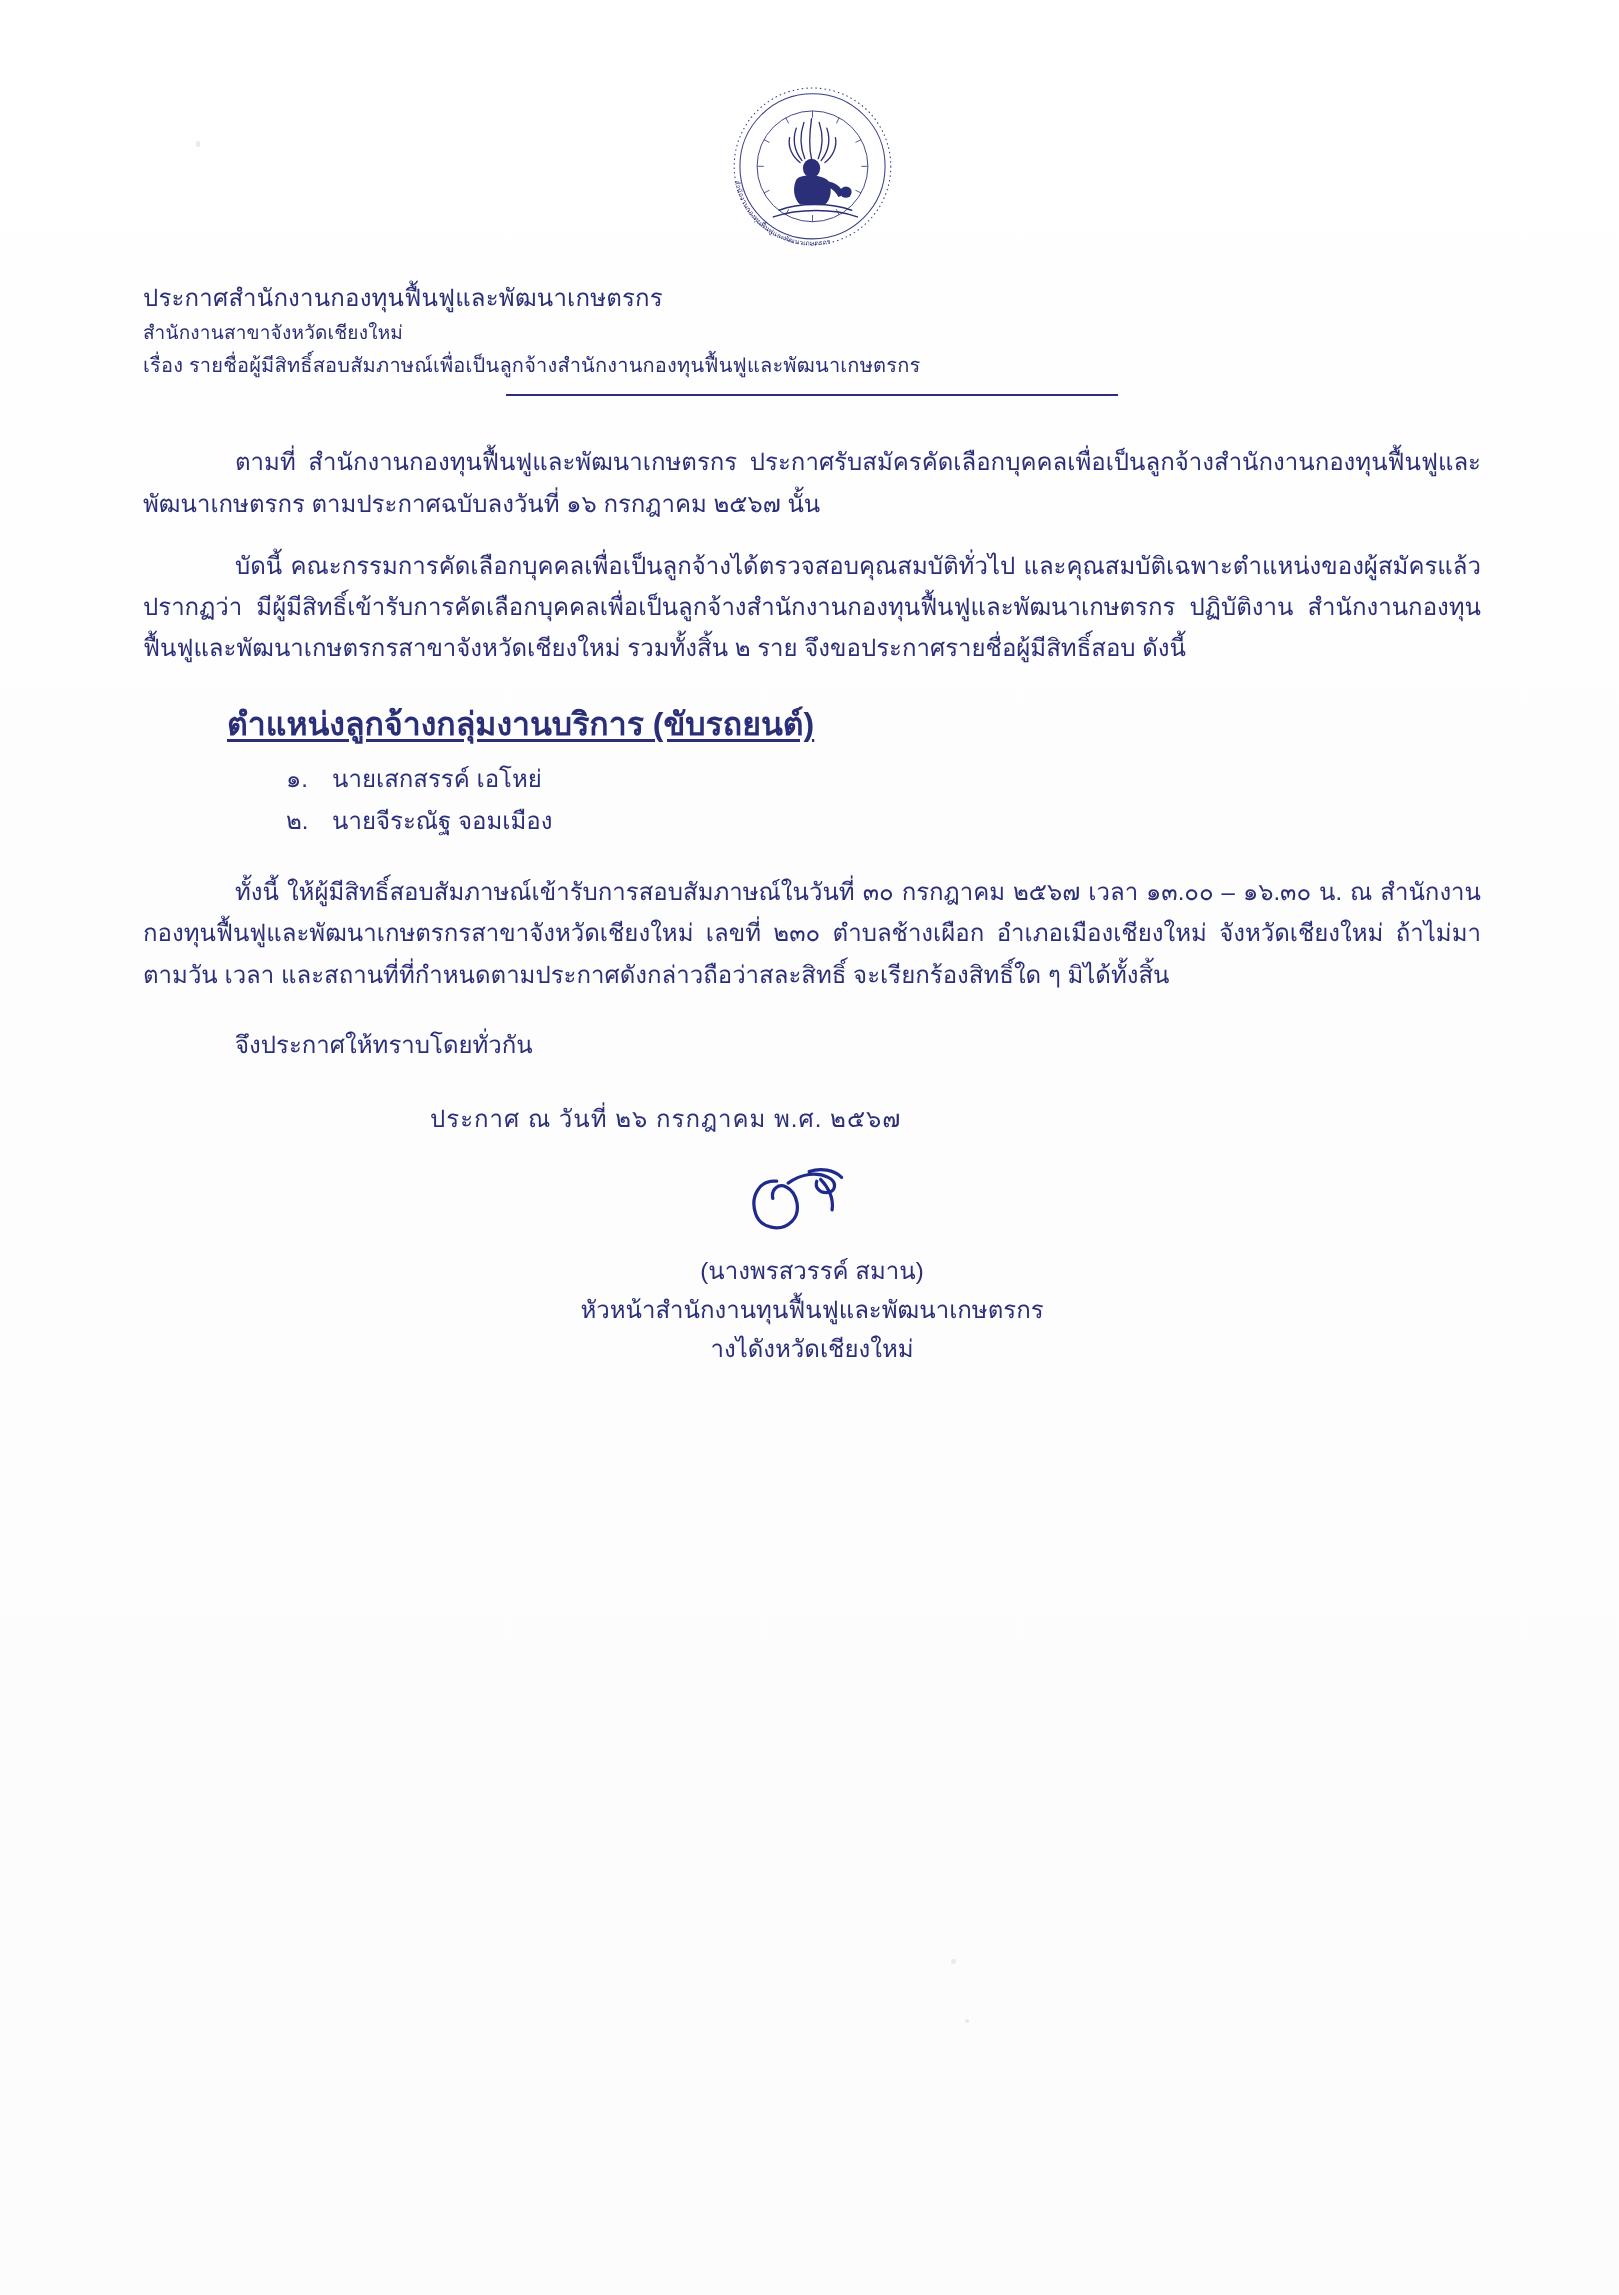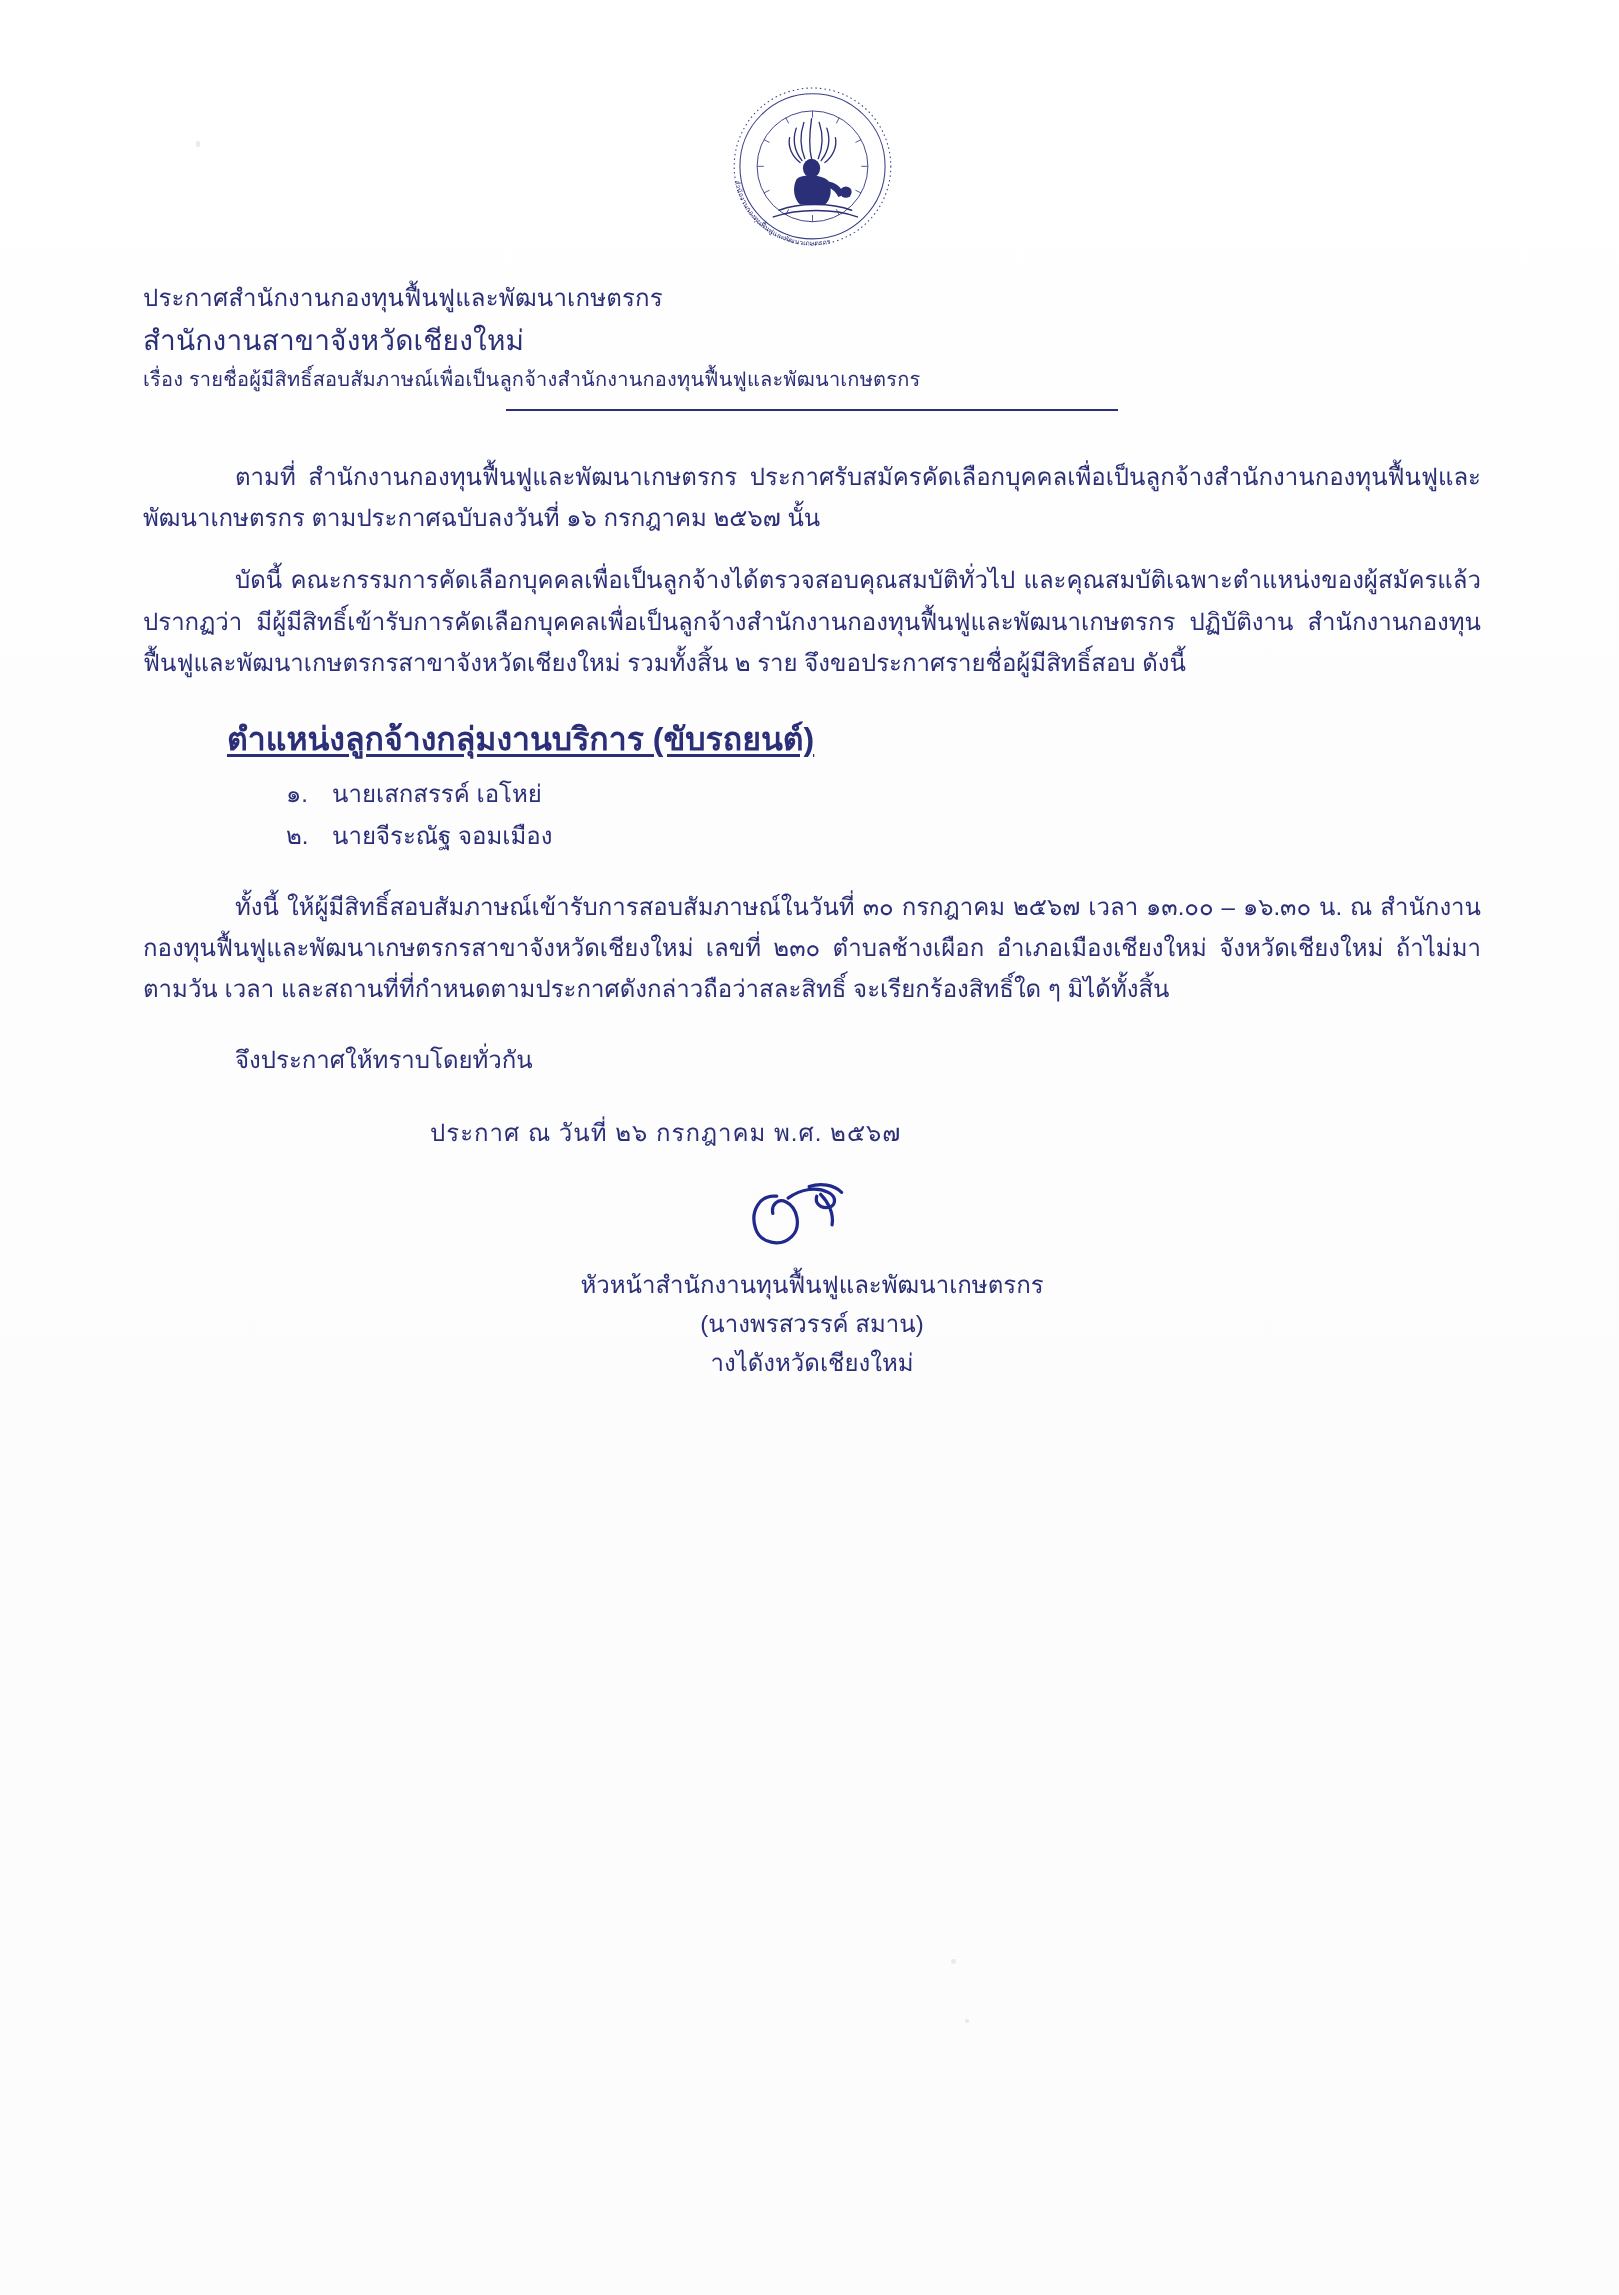--- a/index.html
+++ b/index.html
@@ -55,7 +55,7 @@
     letter-spacing: 0.2px;
   }
   .heading .l1 { font-size: 24px; }
-  .heading .l2 { font-size: 28px; }
+  .heading .l2 { font-size: 19px; }
   .heading .l3 { font-size: 20px; }
 
   .rule {

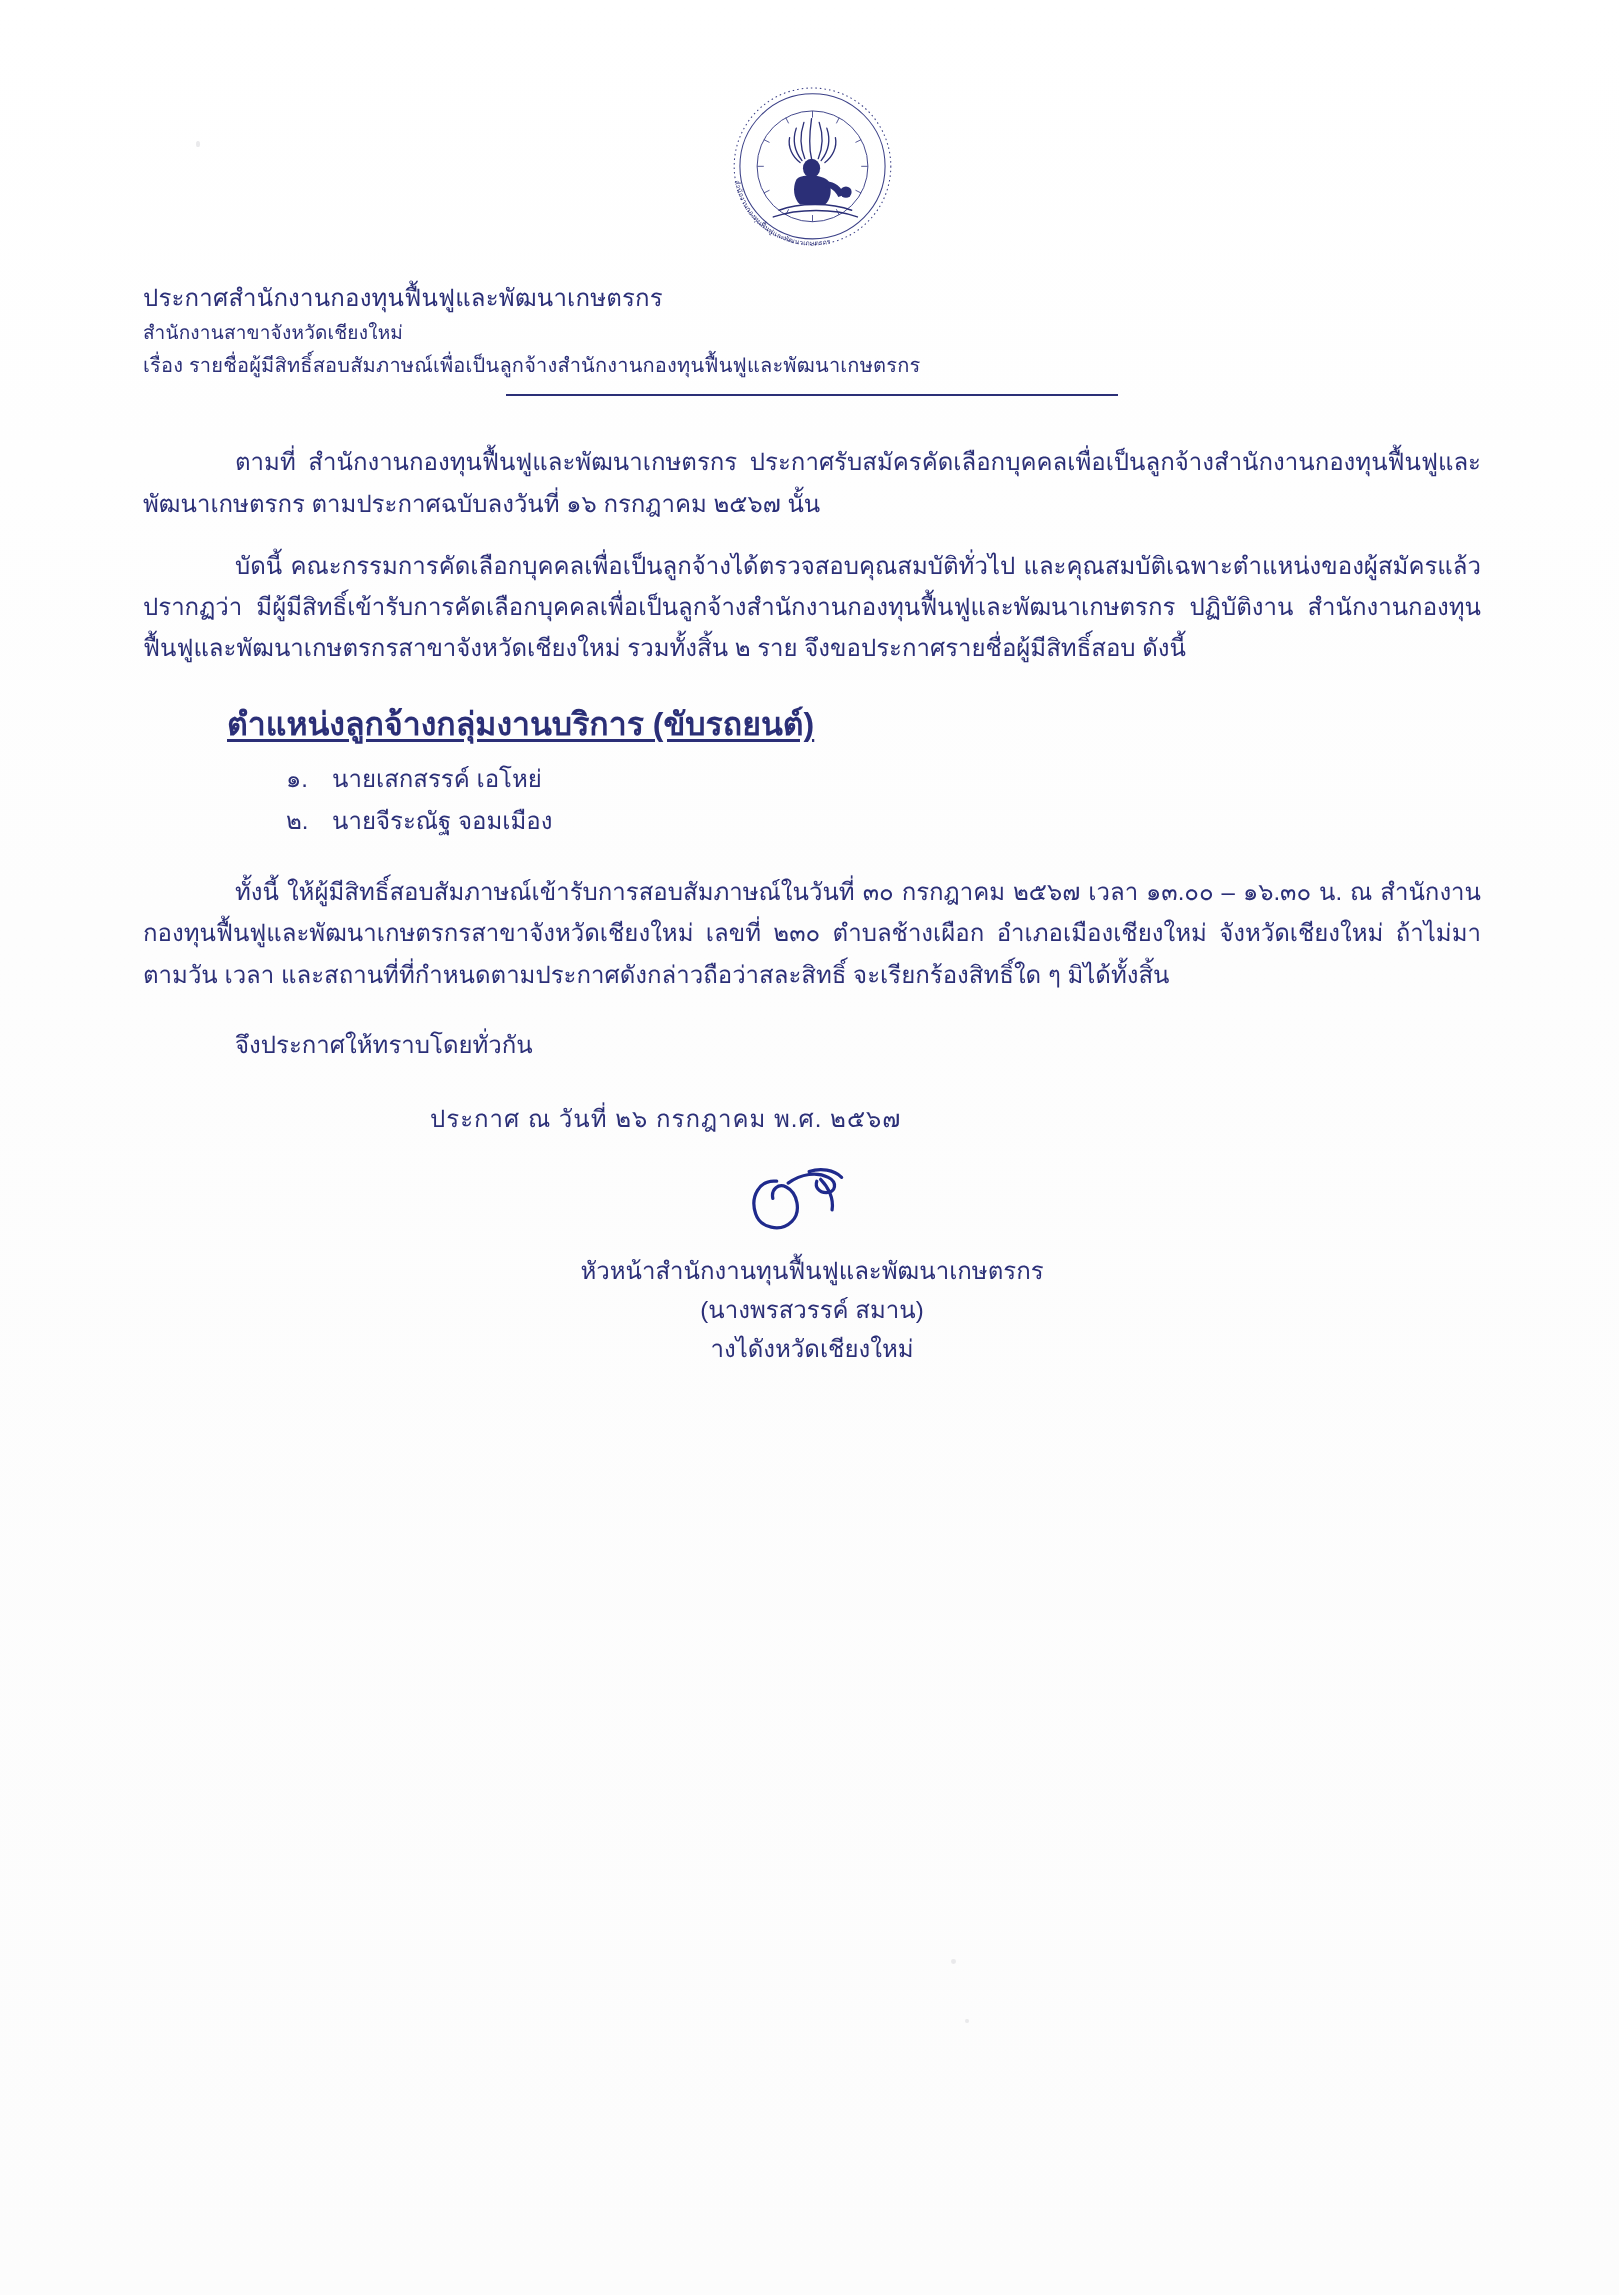--- a/index.html
+++ b/index.html
@@ -254,8 +254,8 @@
       </div>
 
       <div class="signoff">
+        <div>(นางพรสวรรค์ สมาน)</div>
         <div>หัวหน้าสำนักงานทุนฟื้นฟูและพัฒนาเกษตรกร</div>
-        <div>(นางพรสวรรค์ สมาน)</div>
         <div>างไดังหวัดเชียงใหม่</div>
       </div>
 

